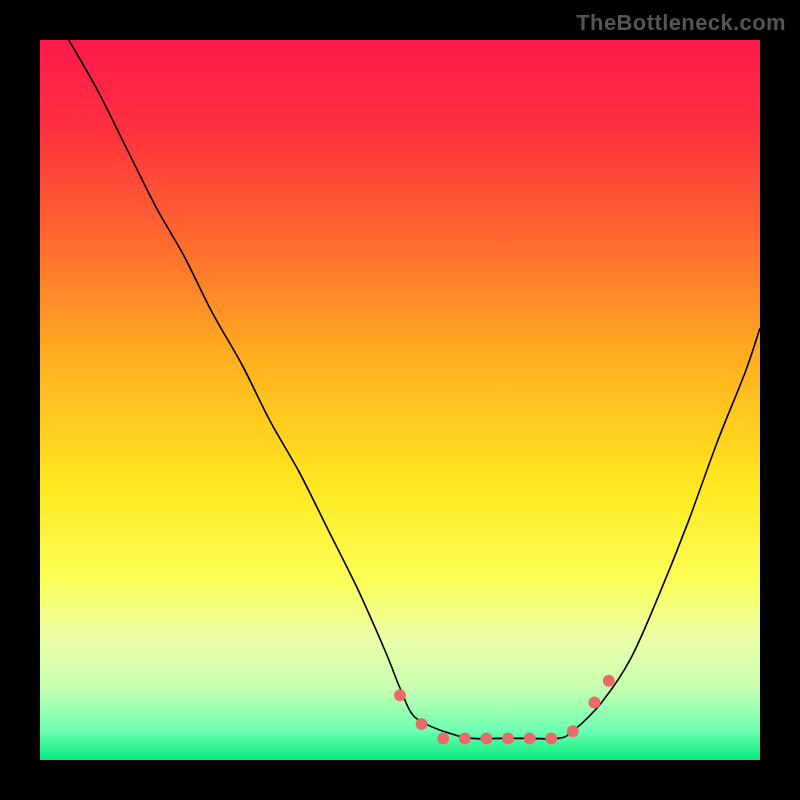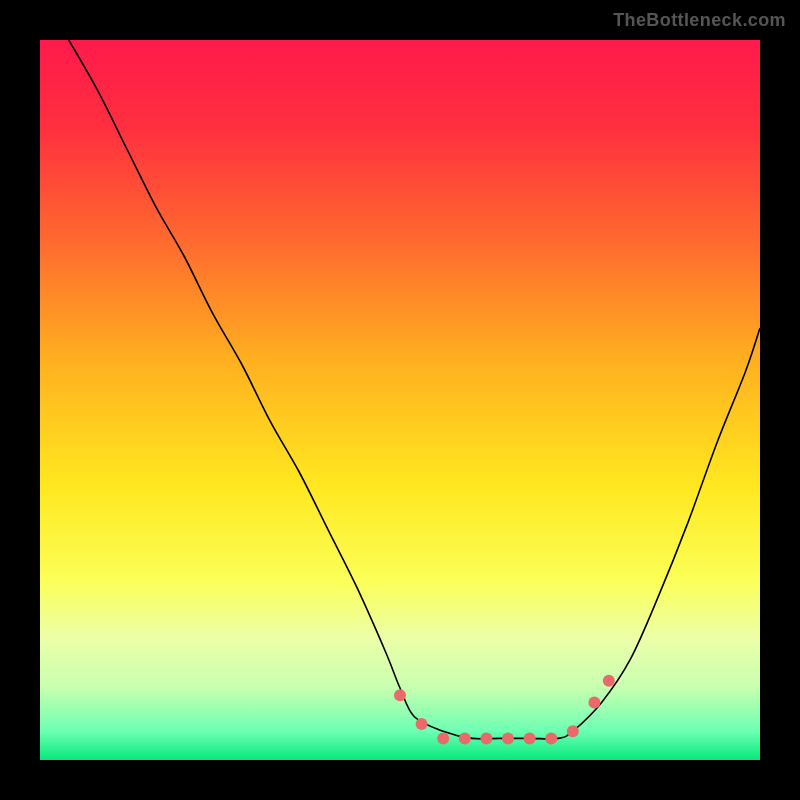--- a/index.html
+++ b/index.html
@@ -23,7 +23,7 @@
     position: absolute;
     top: 10px;
     right: 14px;
-    font-size: 18px;
+    font-size: 22px;
     font-weight: 600;
     color: #555;
     letter-spacing: 0.4px;

